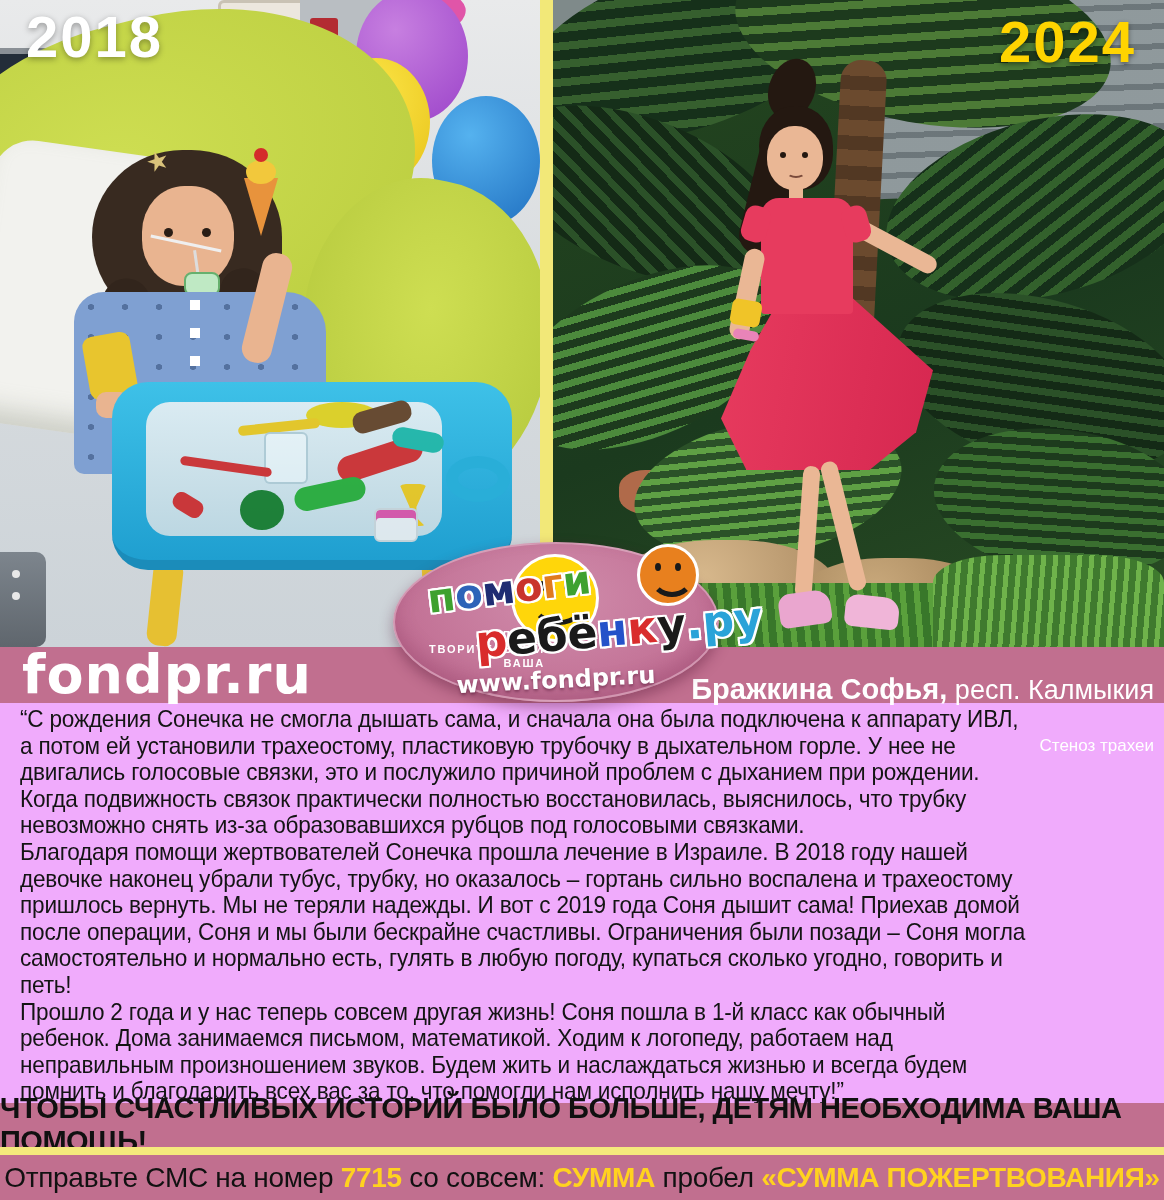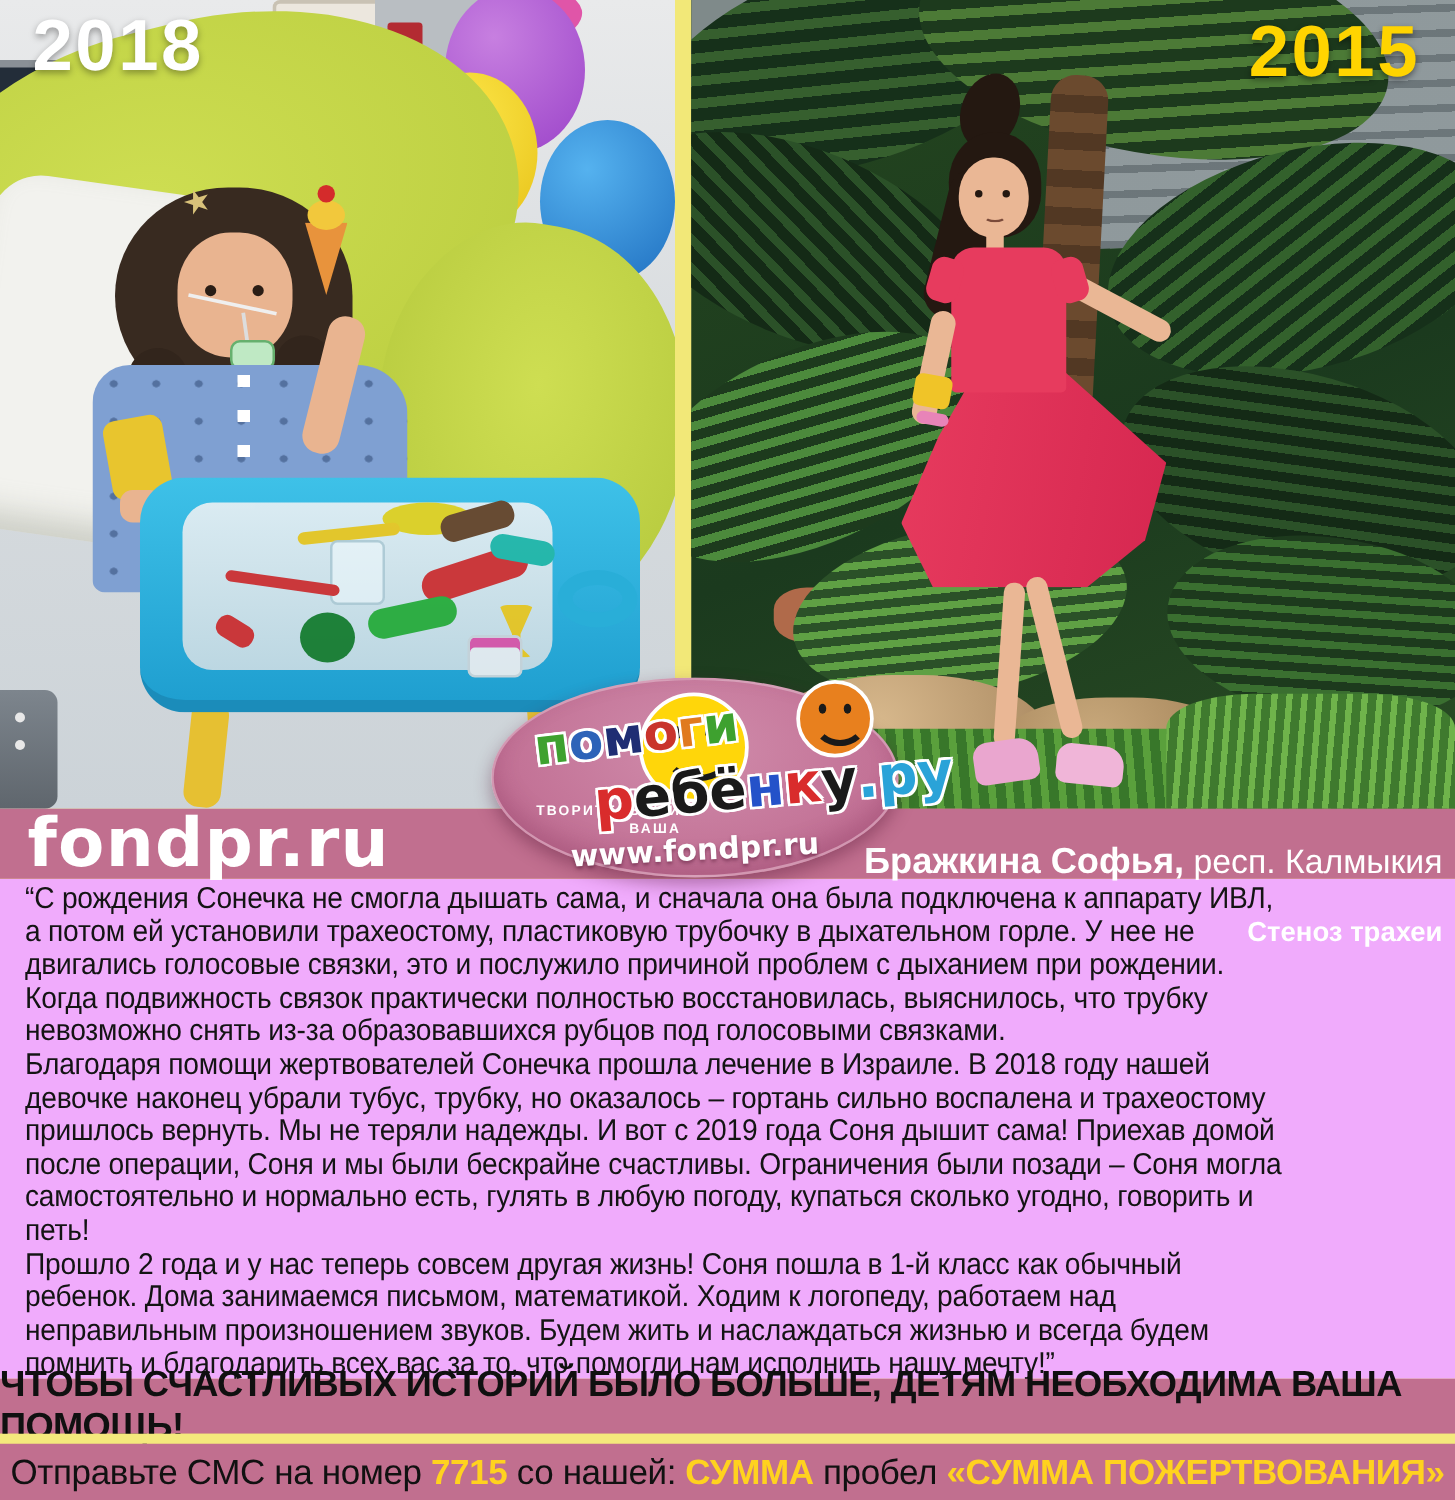--- a/index.html
+++ b/index.html
@@ -282,7 +282,7 @@
     <div class="leg-b"></div>
     <div class="shoe shoe-a"></div>
     <div class="shoe shoe-b"></div>
-    <div class="year year-2021">2015</div>
+    <div class="year year-2021">2024</div>
   </section>
 
   <div class="logo">

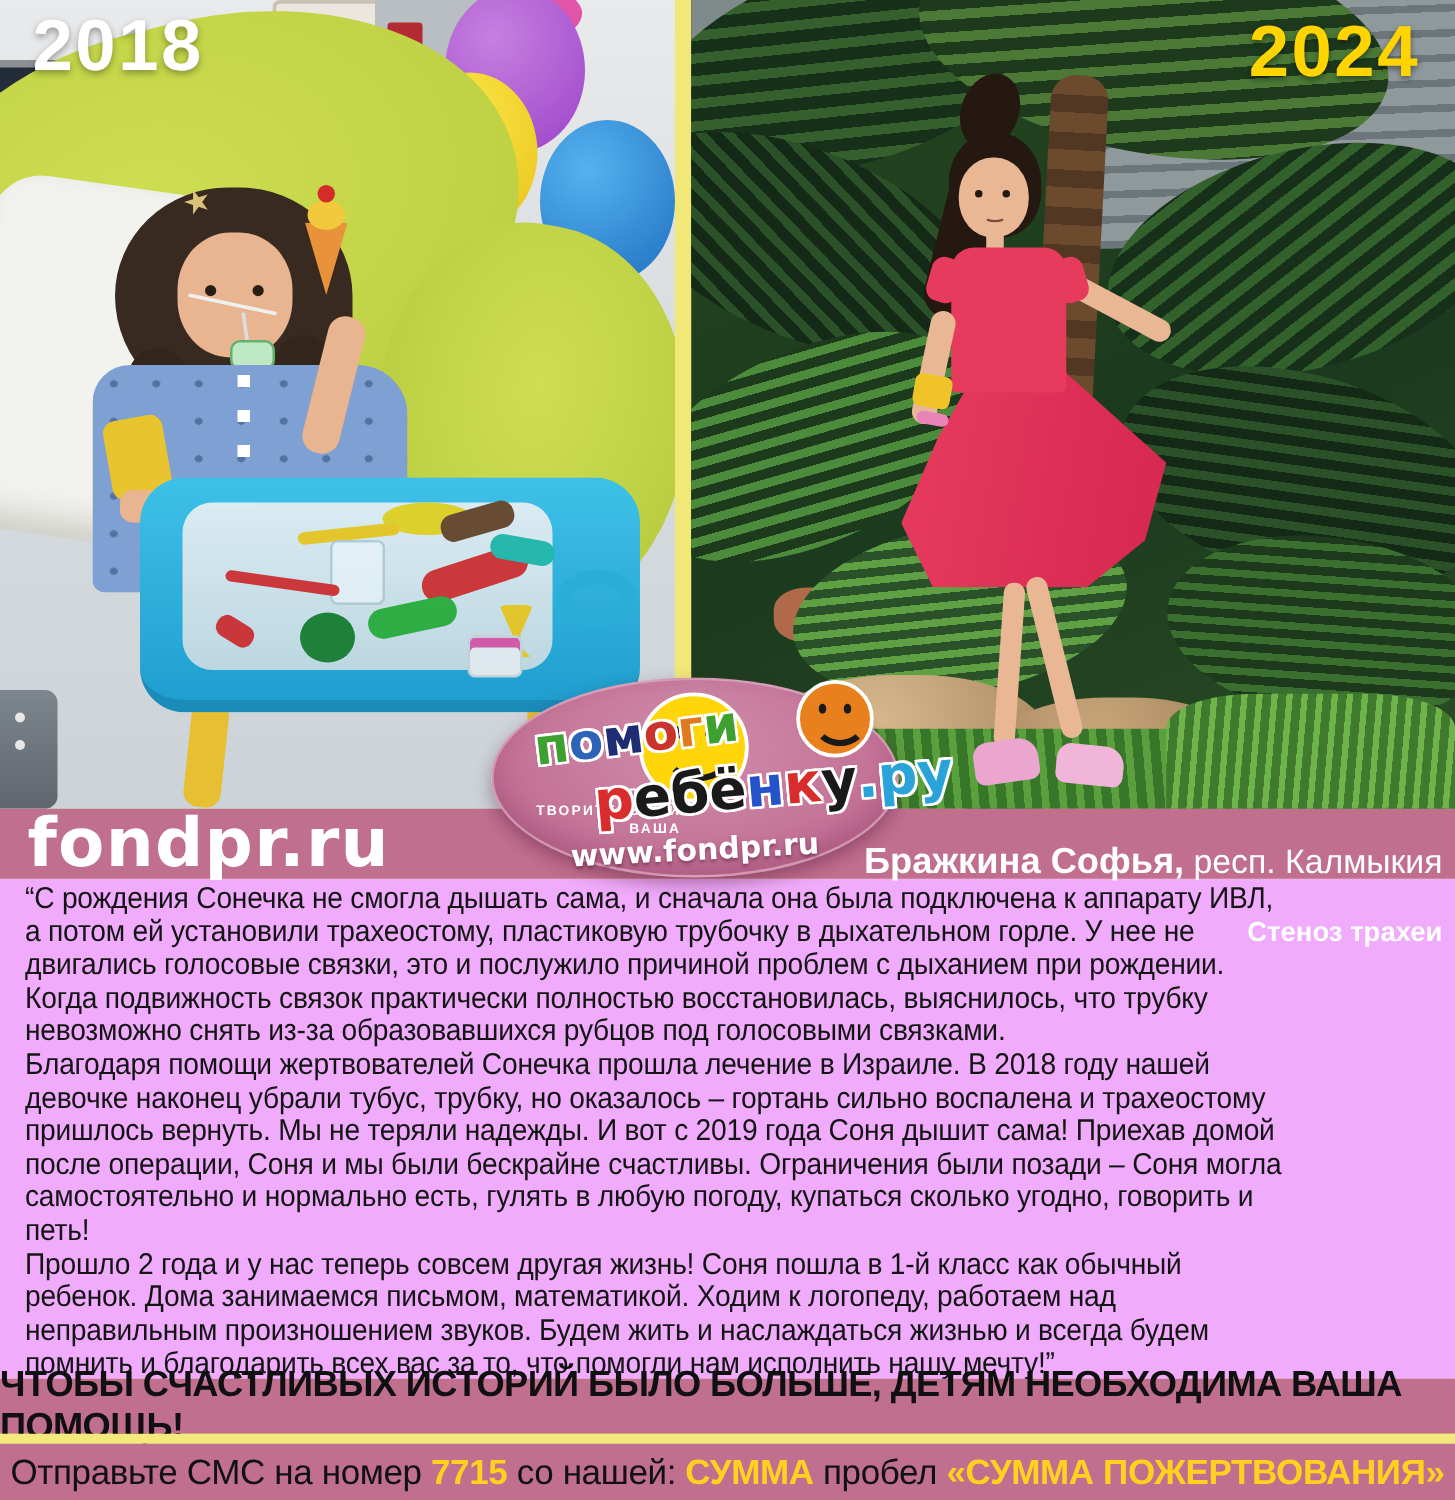--- a/index.html
+++ b/index.html
@@ -164,7 +164,7 @@
   .who{right:10px;top:3px;text-align:right;color:#ffffff;line-height:26px;white-space:pre;}
   .who-name{position:static;font-weight:bold;font-size:29px;}
   .who-region{position:static;font-size:27px;}
-  .who-line2{position:static;display:block;font-weight:bold;font-size:22px;}
+  .who-line2{position:static;display:block;font-weight:normal;font-size:17px;}
 
   
   .story{left:0;top:703px;width:100%;height:400px;background:#f0abfc;}

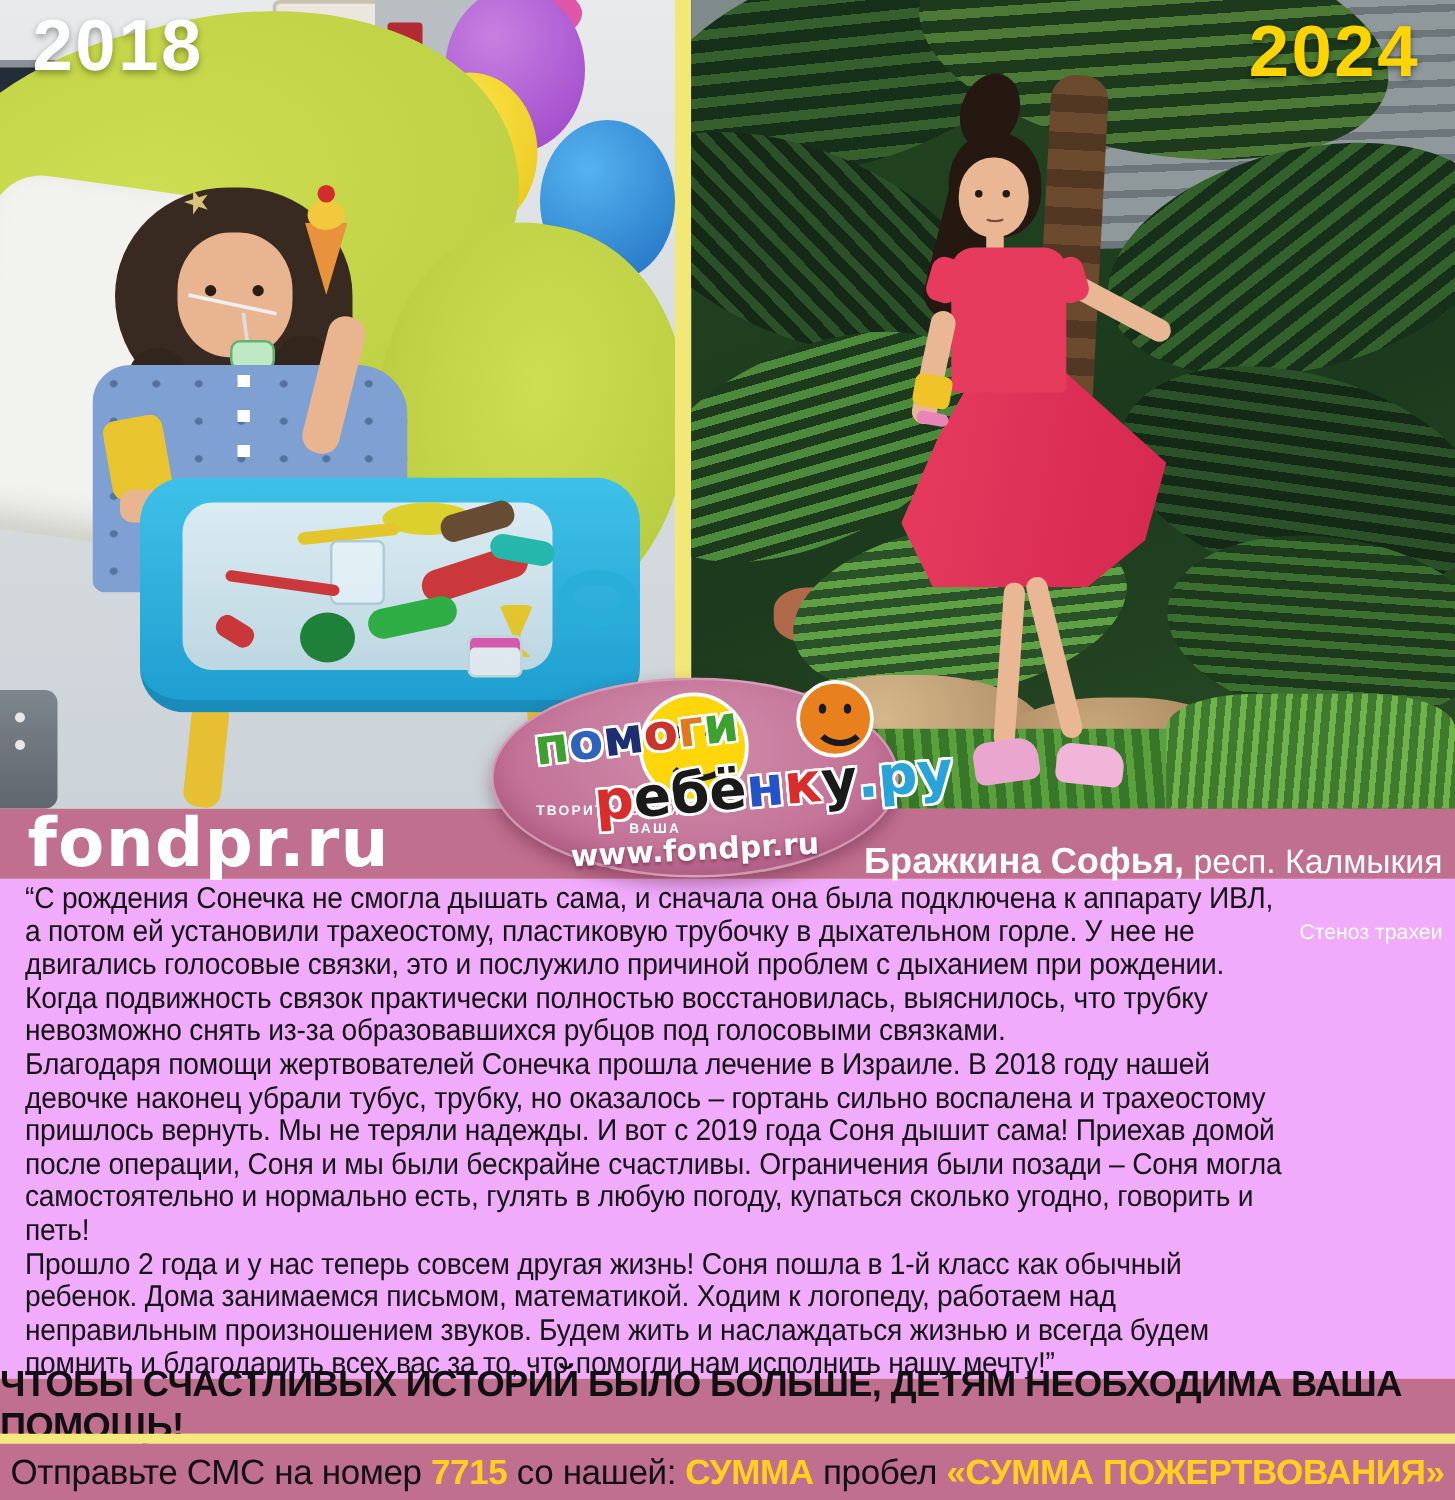--- a/index.html
+++ b/index.html
@@ -327,7 +327,7 @@
   <div class="stripe"></div>
 
   <div class="sms-bar">
-    <span class="sms-black">Отправьте СМС на номер </span><span class="sms-yellow">7715</span><span class="sms-black"> со нашей: </span><span class="sms-yellow">СУММА</span><span class="sms-black"> пробел </span><span class="sms-yellow">«СУММА ПОЖЕРТВОВАНИЯ»</span>
+    <span class="sms-black">Отправьте СМС на номер </span><span class="sms-yellow">7715</span><span class="sms-black"> со совсем: </span><span class="sms-yellow">СУММА</span><span class="sms-black"> пробел </span><span class="sms-yellow">«СУММА ПОЖЕРТВОВАНИЯ»</span>
   </div>
 
 </div>

